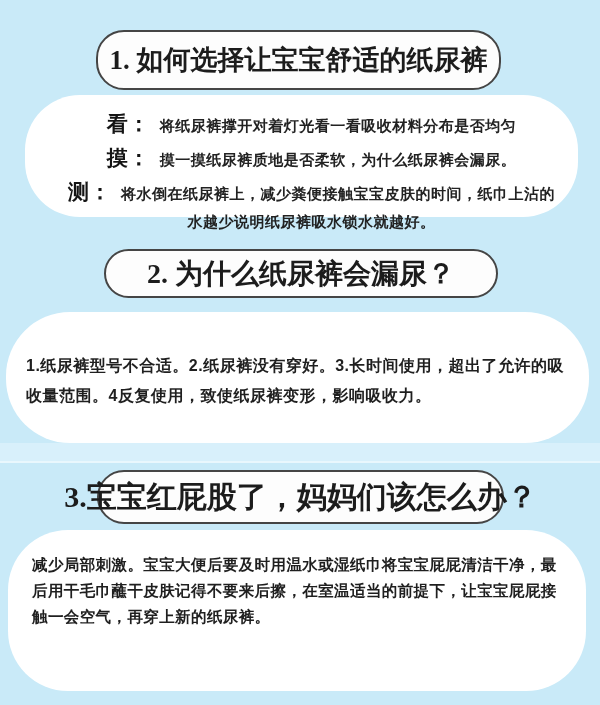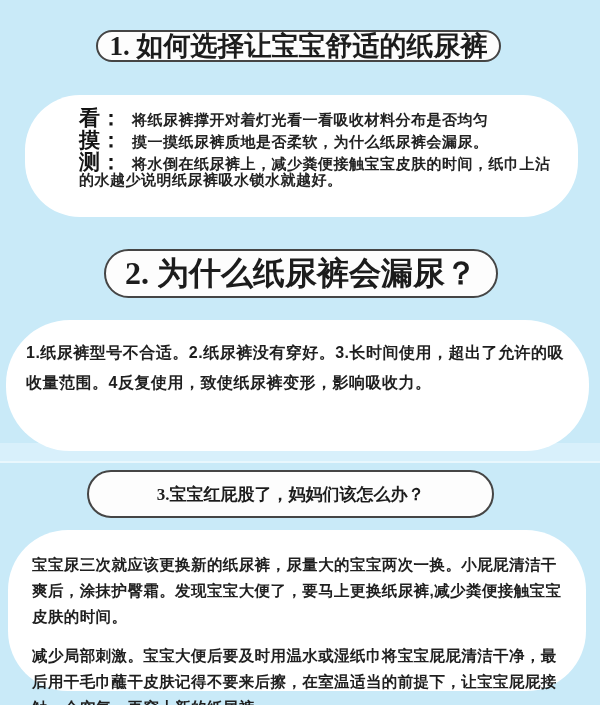--- a/index.html
+++ b/index.html
@@ -28,7 +28,7 @@
     white-space:nowrap;
     box-sizing:border-box;
   }
-  .pill-1{left:96px;top:30px;width:405px;height:32px;font-size:27px;}
+  .pill-1{left:96px;top:30px;width:405px;height:60px;font-size:27px;}
   .pill-2{left:104px;top:249px;width:394px;height:49px;font-size:32px;}
   .pill-3{left:87px;top:470px;width:407px;height:48px;font-size:17px;}
   .panel{

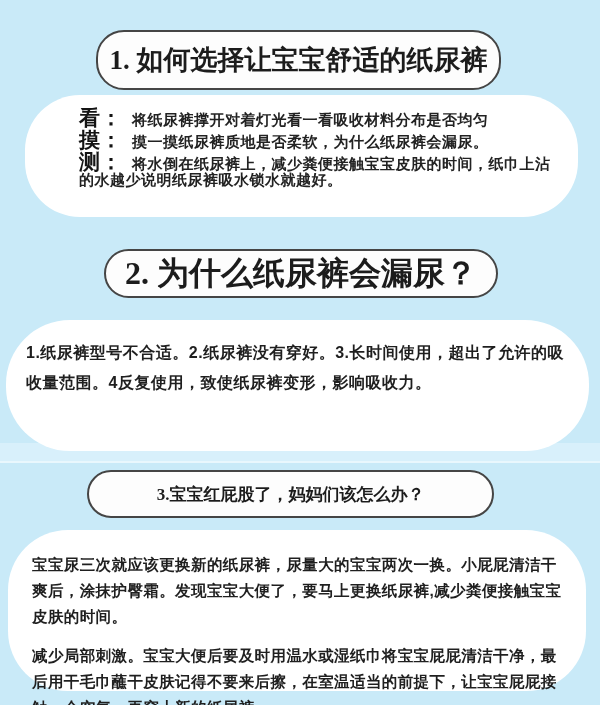--- a/index.html
+++ b/index.html
@@ -43,9 +43,10 @@
     padding:15px 18px 0 38px;
   }
   .panel-1 p{
-    margin:0 0 4px 16px;
-    font-size:15px;font-weight:bold;line-height:16px;
+    margin:0 0 4px 0;
+    font-size:15px;font-weight:bold;line-height:28px;
     letter-spacing:0.5px;
+    text-align:center;
   }
   .panel-1 .lbl{
     font-family:"Liberation Serif","DejaVu Serif",serif;

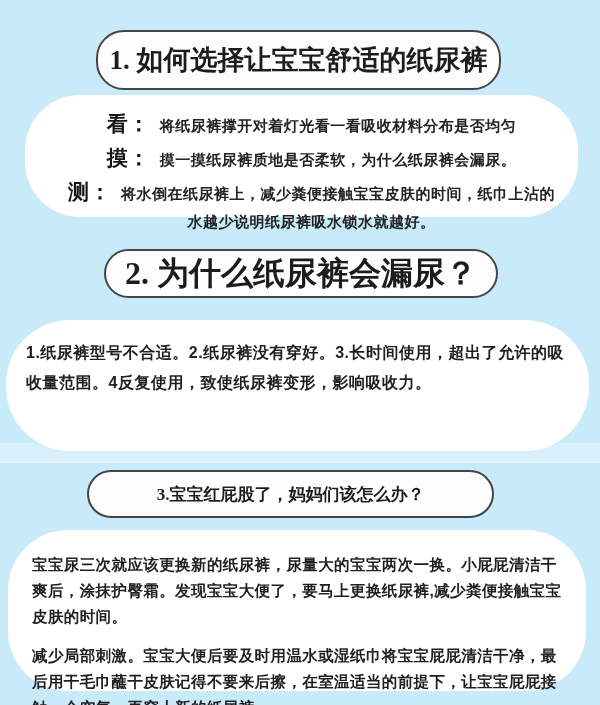--- a/index.html
+++ b/index.html
@@ -29,7 +29,7 @@
     box-sizing:border-box;
   }
   .pill-1{left:96px;top:30px;width:405px;height:60px;font-size:27px;}
-  .pill-2{left:104px;top:249px;width:394px;height:49px;font-size:32px;}
+  .pill-2{left:104px;top:249px;width:394px;height:49px;font-size:28px;}
   .pill-3{left:87px;top:470px;width:407px;height:48px;font-size:17px;}
   .panel{
     position:absolute;

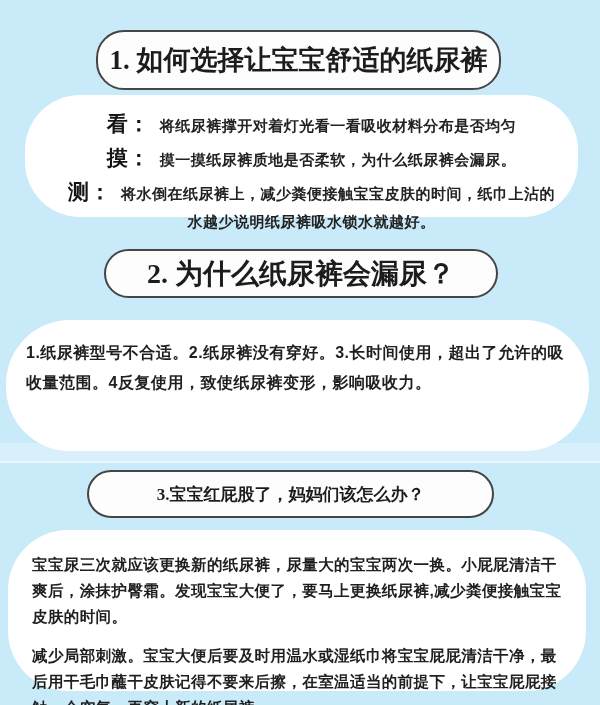--- a/index.html
+++ b/index.html
@@ -55,9 +55,9 @@
     color:#141414;
   }
   .panel-2{
-    left:6px;top:320px;width:583px;height:131px;
+    left:6px;top:312px;width:583px;height:131px;
     border-radius:64px;
-    padding:18px 14px 0 20px;
+    padding:39px 14px 0 20px;
   }
   .panel-2 p{
     margin:0;

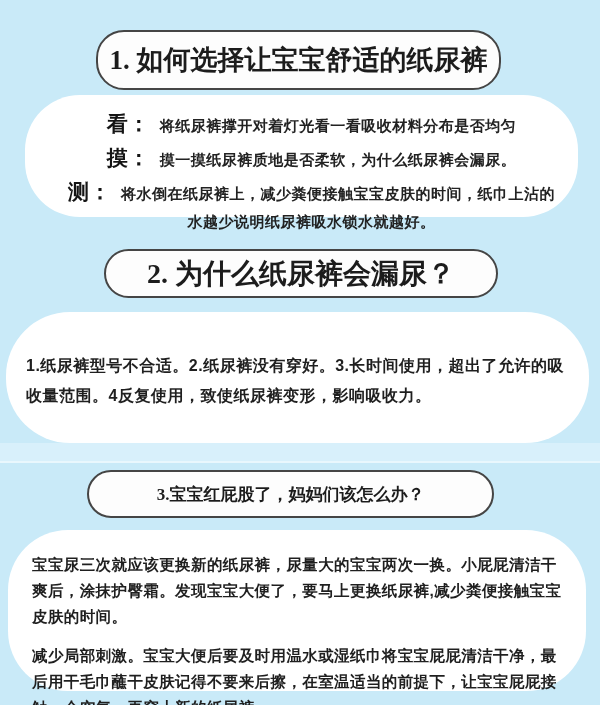--- a/index.html
+++ b/index.html
@@ -30,7 +30,7 @@
   }
   .pill-1{left:96px;top:30px;width:405px;height:60px;font-size:27px;}
   .pill-2{left:104px;top:249px;width:394px;height:49px;font-size:28px;}
-  .pill-3{left:87px;top:470px;width:407px;height:48px;font-size:17px;}
+  .pill-3{left:97px;top:470px;width:407px;height:54px;font-size:30px;}
   .panel{
     position:absolute;
     background:#ffffff;

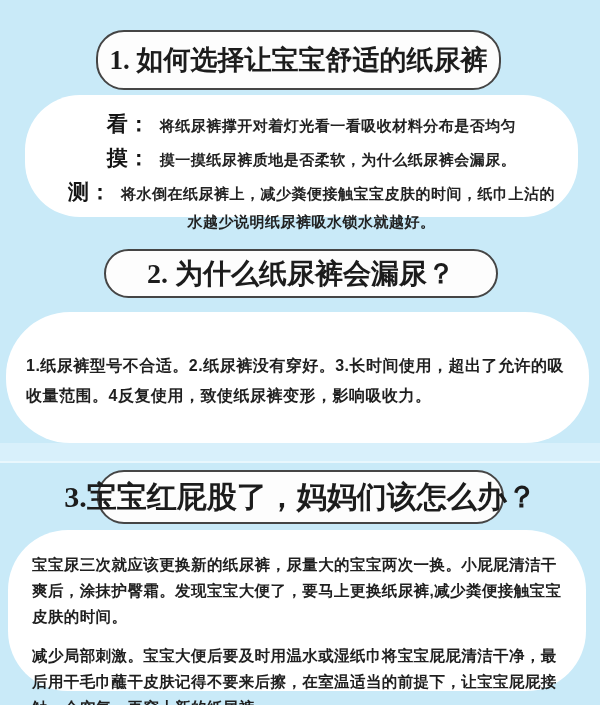--- a/index.html
+++ b/index.html
@@ -99,7 +99,6 @@
   <div class="title-pill pill-3">3.宝宝红屁股了，妈妈们该怎么办？</div>
 
   <div class="panel panel-3">
-    <p>宝宝尿三次就应该更换新的纸尿裤，尿量大的宝宝两次一换。小屁屁清洁干爽后，涂抹护臀霜。发现宝宝大便了，要马上更换纸尿裤,减少粪便接触宝宝皮肤的时间。</p>
     <p>减少局部刺激。宝宝大便后要及时用温水或湿纸巾将宝宝屁屁清洁干净，最后用干毛巾蘸干皮肤记得不要来后擦，在室温适当的前提下，让宝宝屁屁接触一会空气，再穿上新的纸尿裤。</p>
   </div>
 

